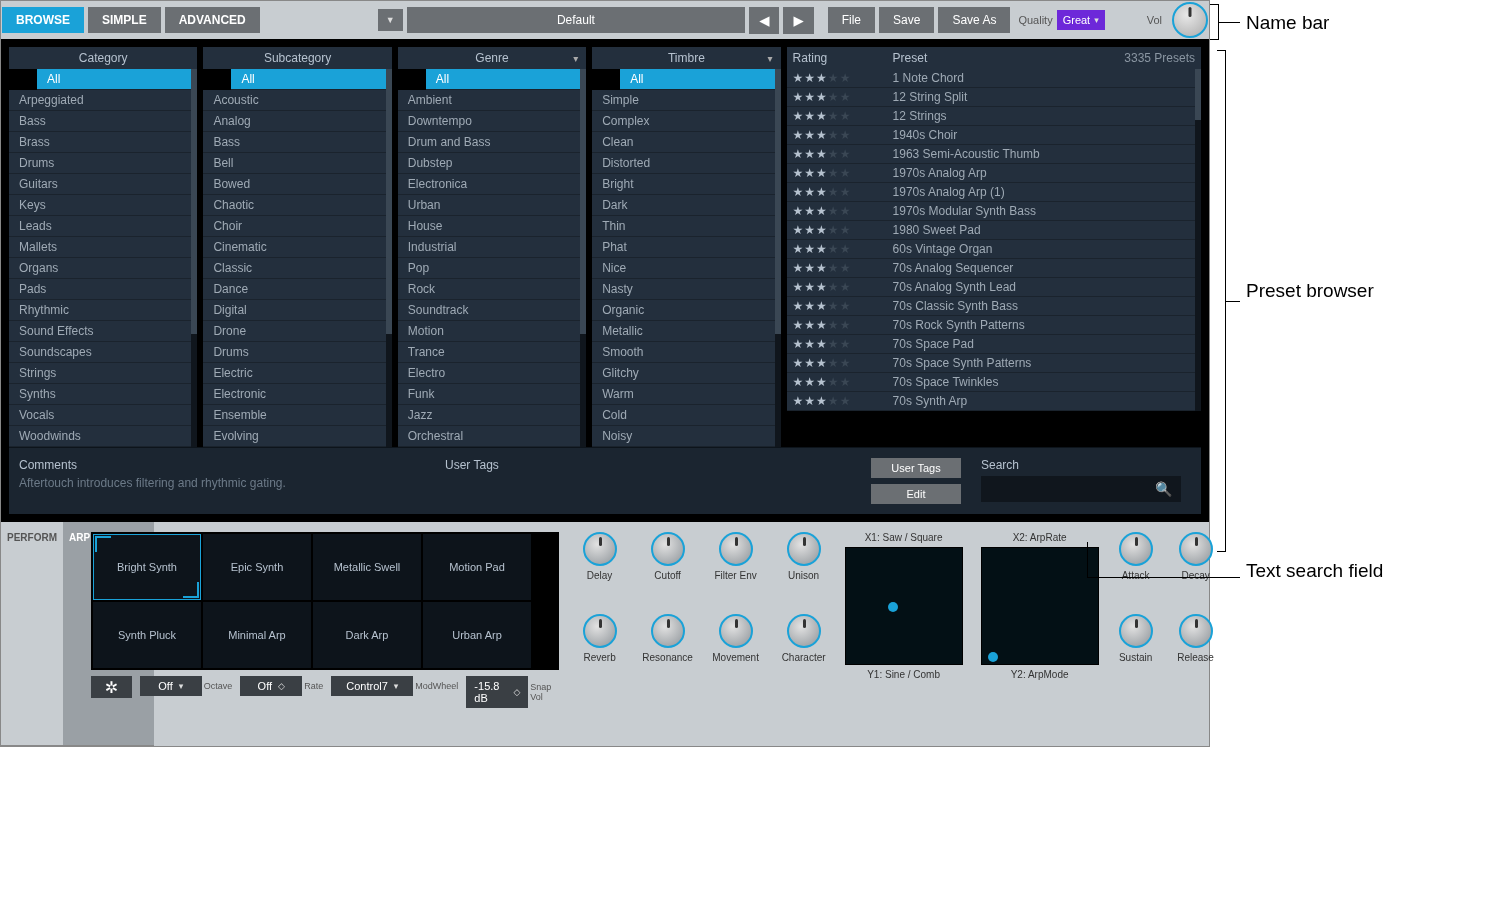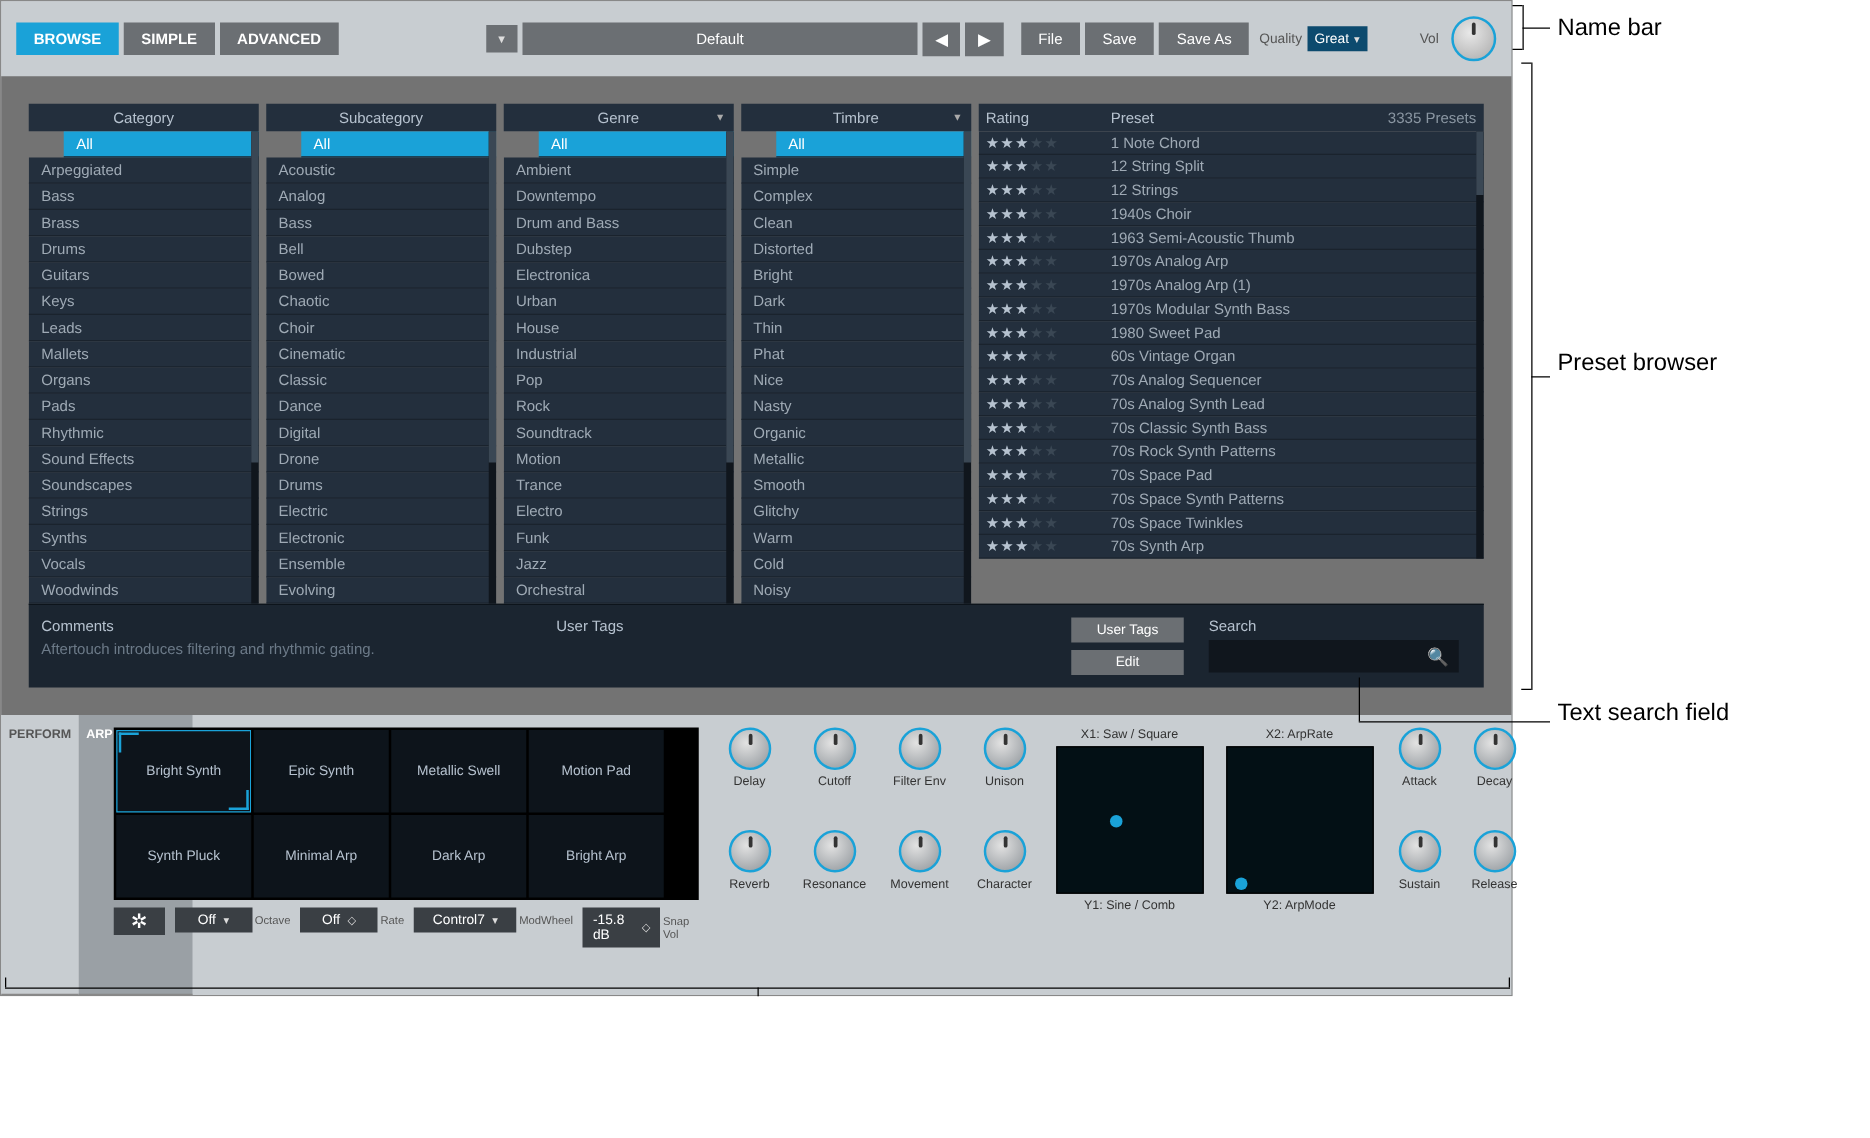--- a/index.html
+++ b/index.html
@@ -7,7 +7,7 @@
 .wrap { position: relative; }
 .app { width: 1210px; background: #c8cdd1; border: 1px solid #888; }
 
-.namebar { display: flex; align-items: center; gap: 4px; padding: 12px; background: #c8cdd1; }
+.namebar { display: flex; align-items: center; gap: 4px; padding: 1px; background: #c8cdd1; }
 .nb-btn { background: #6b6f73; color: #fff; font-size: 12px; font-weight: 600; border: none; padding: 6px 14px; cursor: pointer; }
 .nb-btn.active { background: #1aa2d8; }
 .nb-select { background: #6b6f73; color: #fff; border: none; padding: 6px 8px; cursor: pointer; display: flex; align-items: center; justify-content: center; }

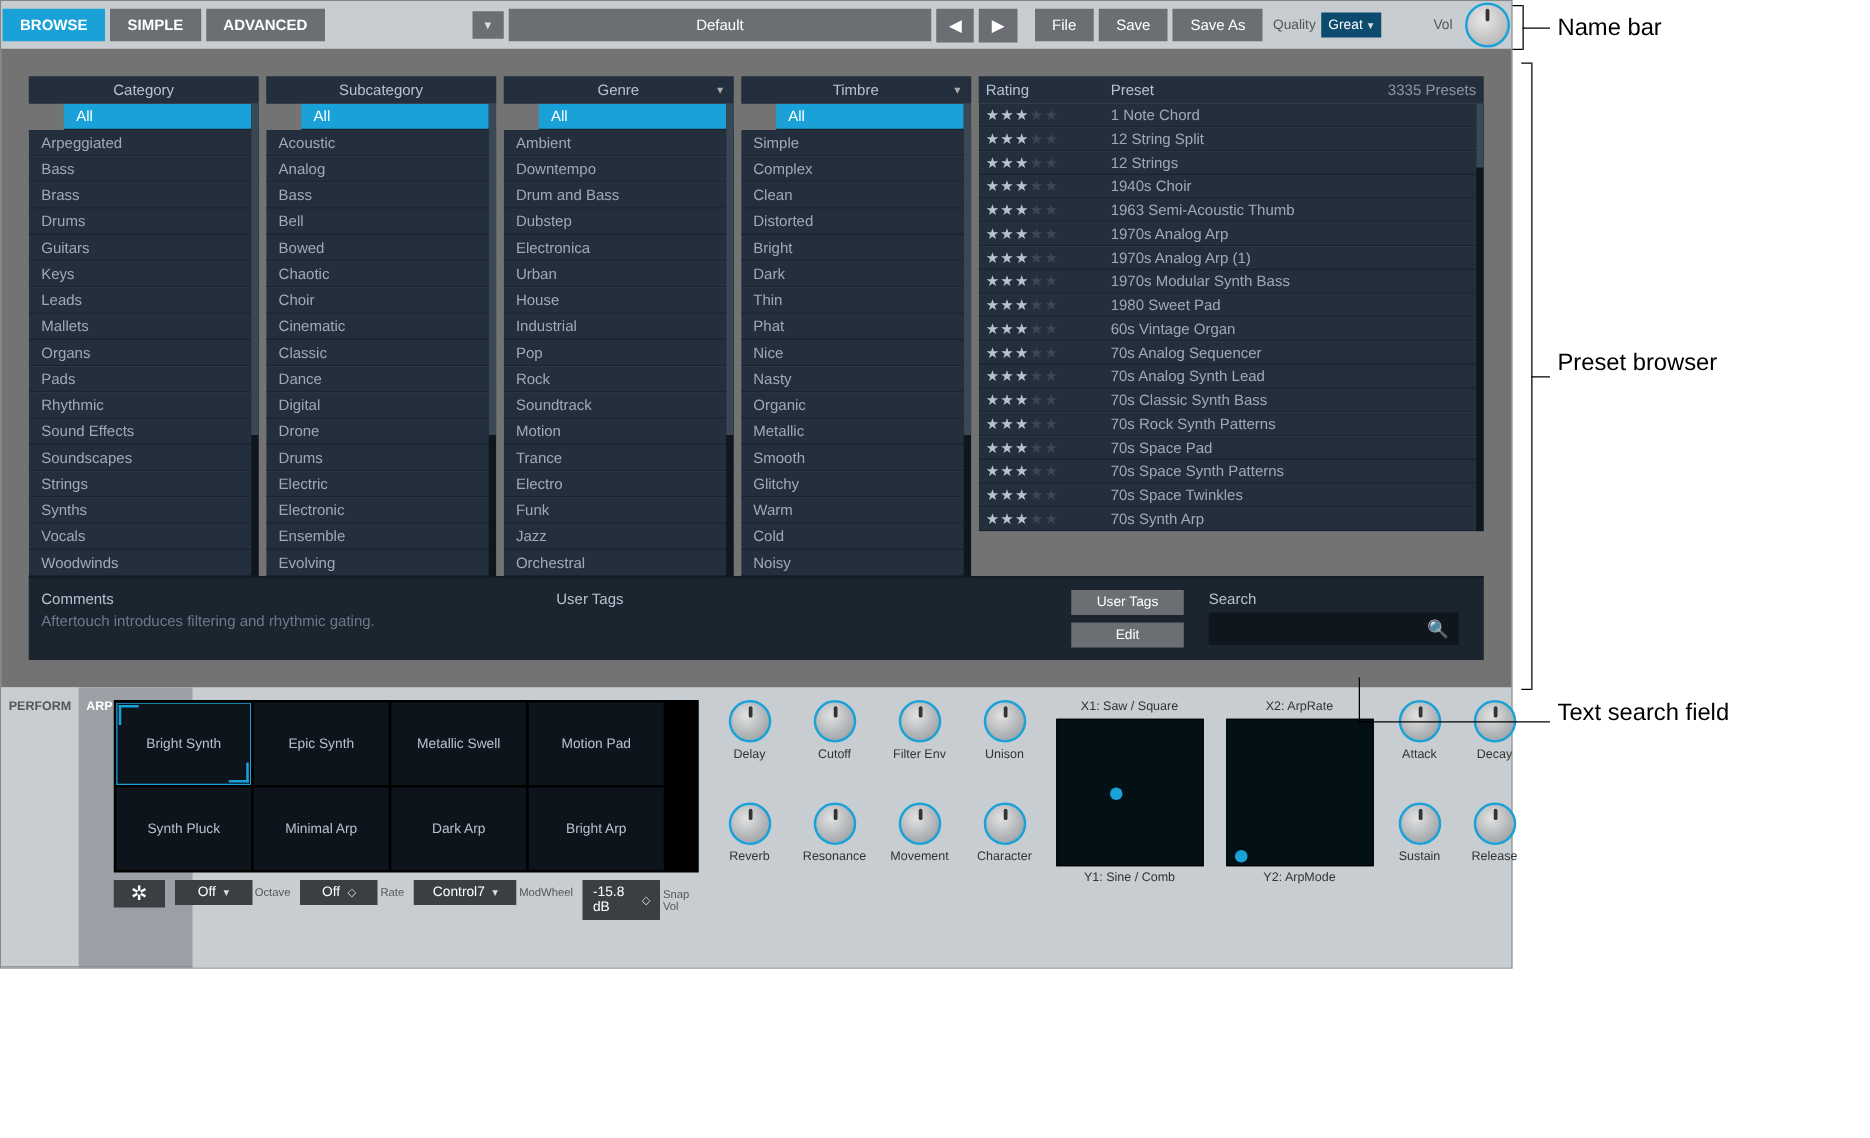--- a/index.html
+++ b/index.html
@@ -14,7 +14,7 @@
 .nb-preset { flex: 1; background: #6b6f73; color: #fff; text-align: center; padding: 6px; font-size: 12px; }
 .nb-nav { background: #6b6f73; color: #fff; border: none; padding: 6px 10px; cursor: pointer; }
 .nb-label { font-size: 11px; color: #555; margin-left: 4px; }
-.nb-pill { background: #0c4a6e; color: #fff; font-size: 11px; padding: 4px 6px; display: flex; align-items: center; gap: 4px; }
+.nb-pill { background: #6d28d9; color: #fff; font-size: 11px; padding: 4px 6px; display: flex; align-items: center; gap: 4px; }
 .knob-lg { width: 36px; height: 36px; border-radius: 50%; background: radial-gradient(circle at 40% 35%, #e8e8e8, #aaa); border: 2px solid #1aa2d8; position: relative; margin-left: 6px; }
 .knob-lg::after { content: ""; position: absolute; top: 3px; left: 50%; width: 3px; height: 10px; background: #333; border-radius: 2px; transform: translateX(-50%); }
 

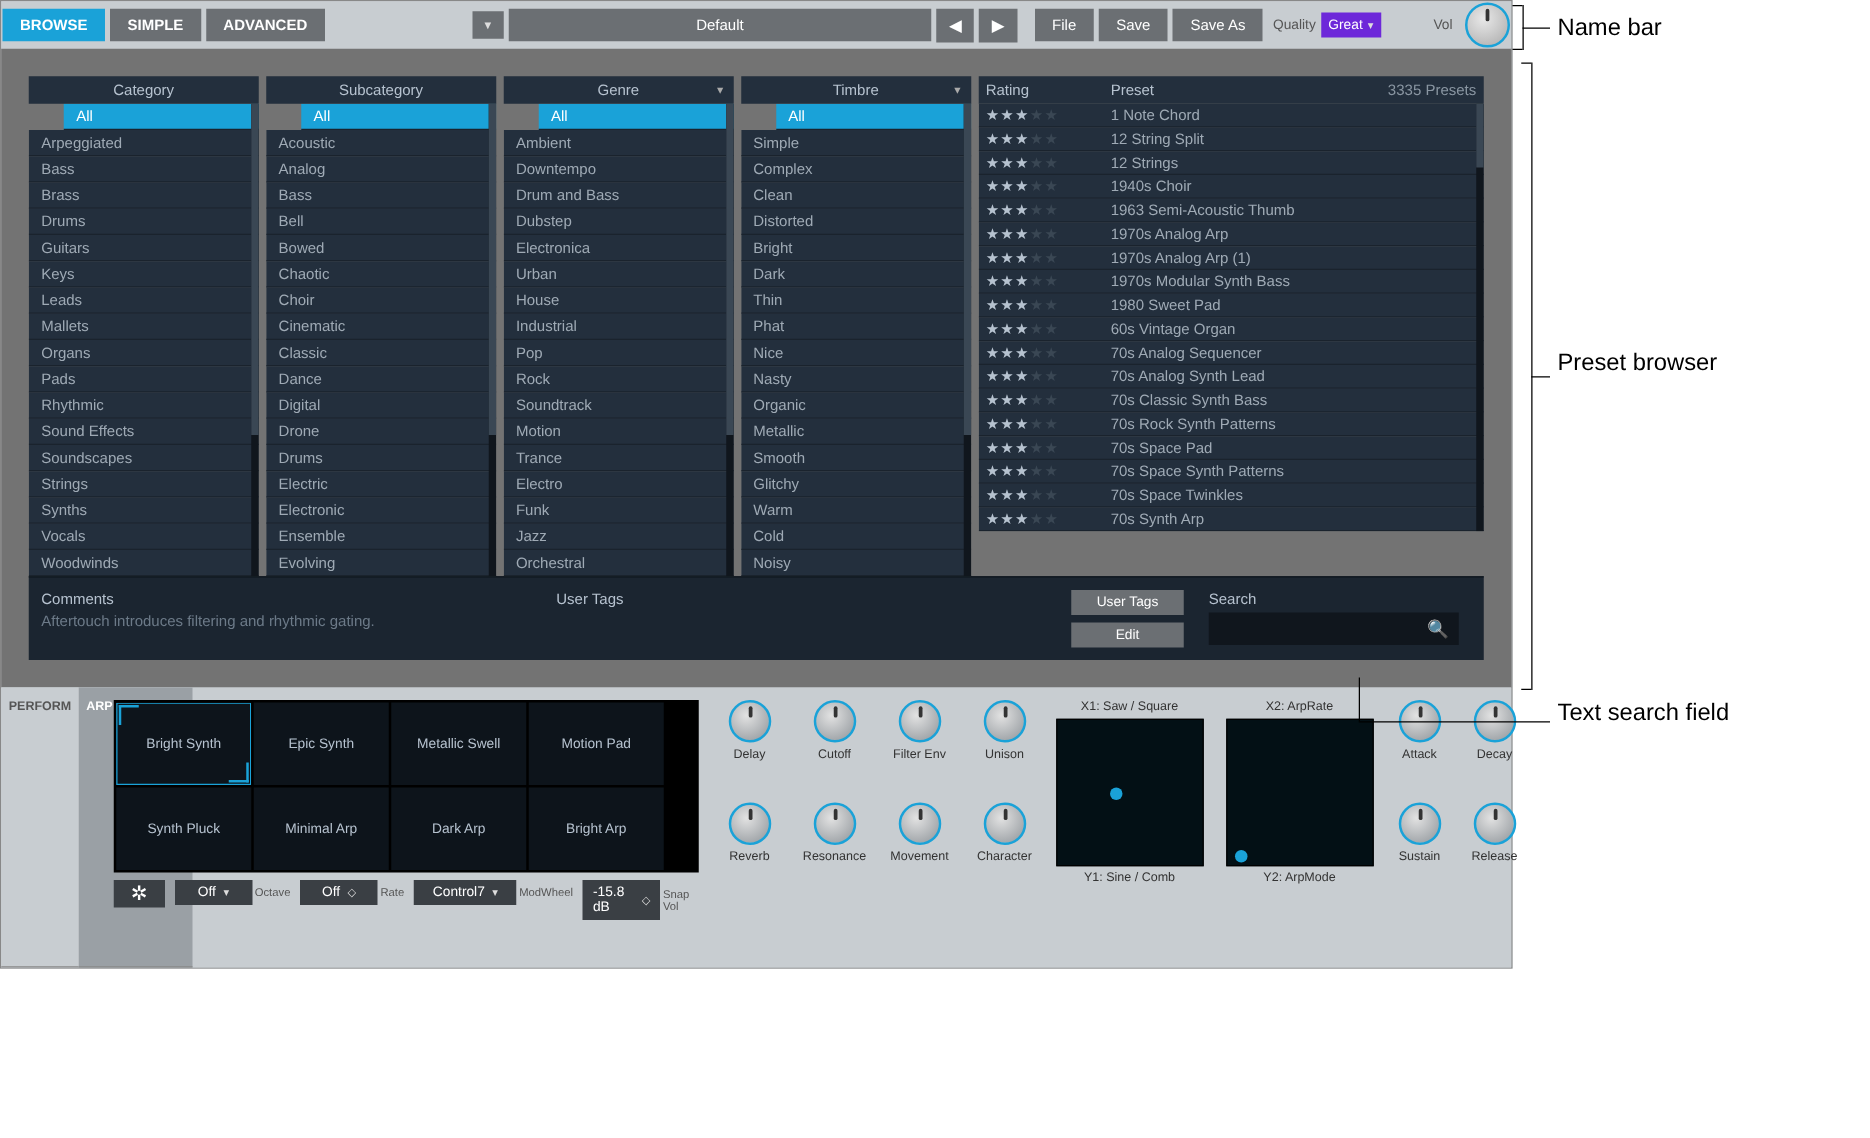--- a/index.html
+++ b/index.html
@@ -18,7 +18,7 @@
 .knob-lg { width: 36px; height: 36px; border-radius: 50%; background: radial-gradient(circle at 40% 35%, #e8e8e8, #aaa); border: 2px solid #1aa2d8; position: relative; margin-left: 6px; }
 .knob-lg::after { content: ""; position: absolute; top: 3px; left: 50%; width: 3px; height: 10px; background: #333; border-radius: 2px; transform: translateX(-50%); }
 
-.browser { background: #737373; padding: 22px; color: #b6c2cf; }
+.browser { background: #000000; padding: 8px; color: #b6c2cf; }
 .cols { display: flex; gap: 6px; }
 .col { flex: 1; }
 .col-hdr { display: flex; justify-content: center; align-items: center; padding: 4px 6px; font-size: 12px; background: #232f3d; position: relative; }

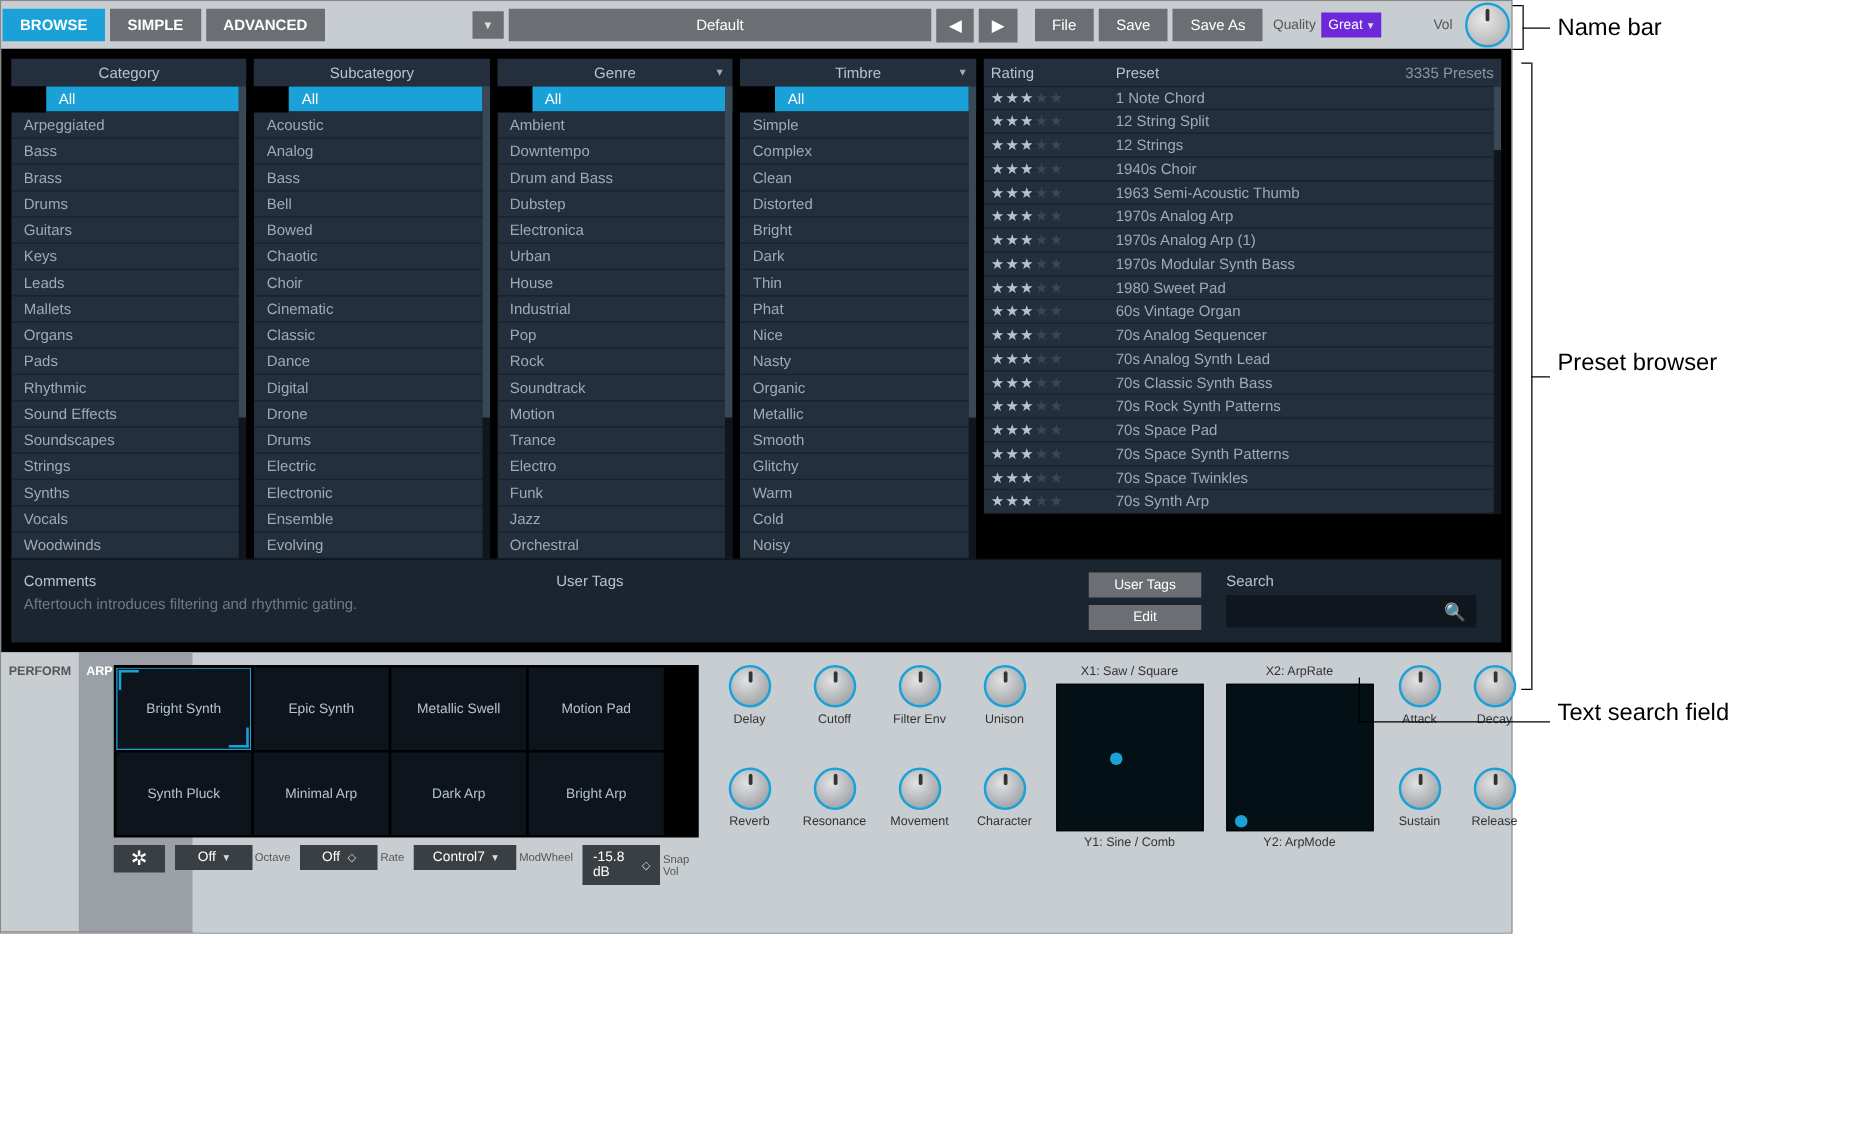--- a/index.html
+++ b/index.html
@@ -346,7 +346,7 @@
               <div class="pad">Synth Pluck</div>
               <div class="pad">Minimal Arp</div>
               <div class="pad">Dark Arp</div>
-              <div class="pad">Bright Arp</div>
+              <div class="pad">Urban Arp</div>
             </div>
         <div class="pad-ctrls">
           <div class="gear-btn">✲</div>

